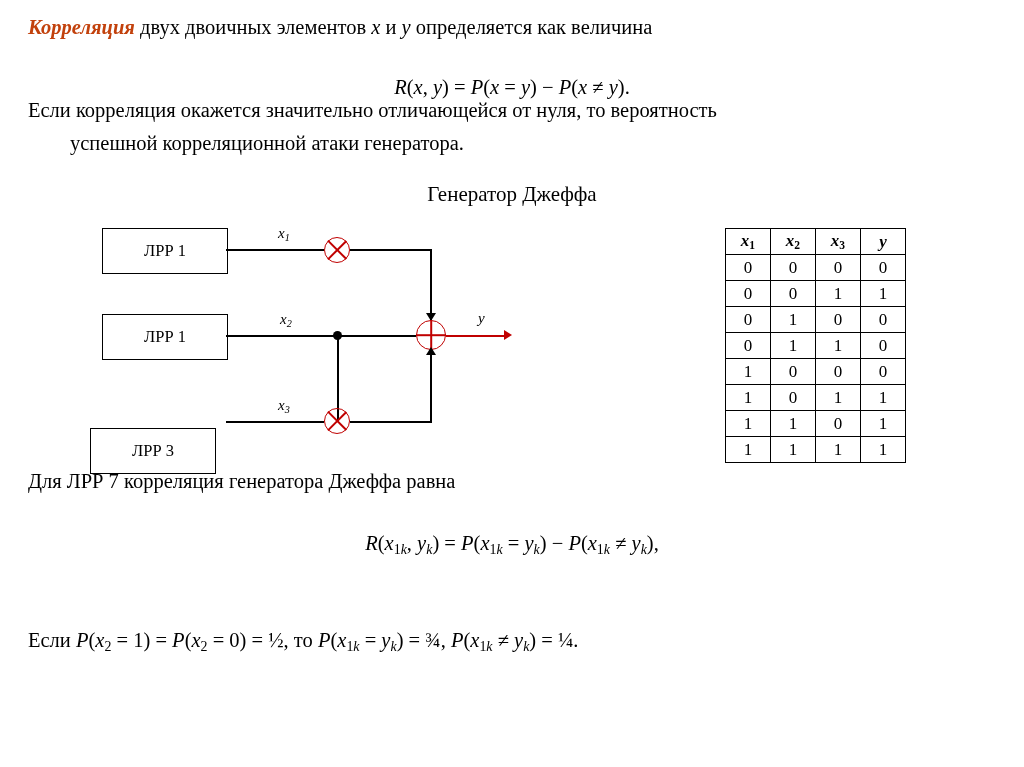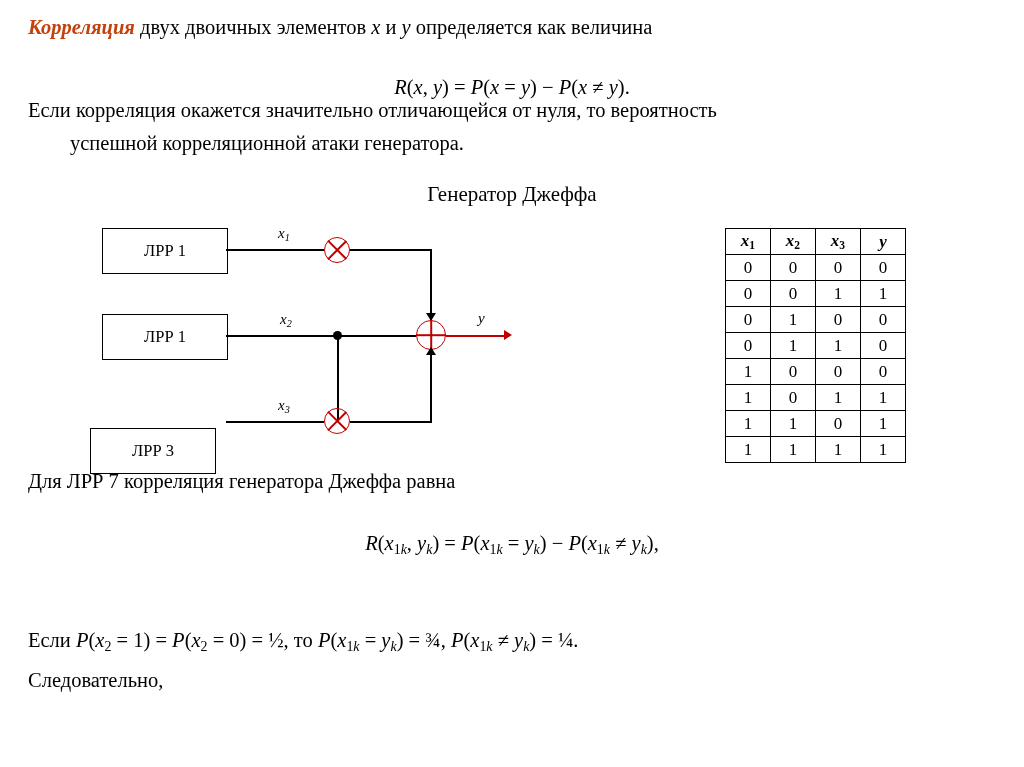--- a/index.html
+++ b/index.html
@@ -318,7 +318,6 @@
     Если <span class="it">P</span>(<span class="it">x</span><sub>2</sub> = 1) = <span class="it">P</span>(<span class="it">x</span><sub>2</sub> = 0) = ½, то <span class="it">P</span>(<span class="it">x</span><sub>1<span class="it">k</span></sub> = <span class="it">y<sub>k</sub></span>) = ¾, <span class="it">P</span>(<span class="it">x</span><sub>1<span class="it">k</span></sub> ≠ <span class="it">y<sub>k</sub></span>) = ¼.
   </div>
 
-  <div class="para" style="left:28px; top:667px;">Следовательно,</div>
 
 
 </div>

